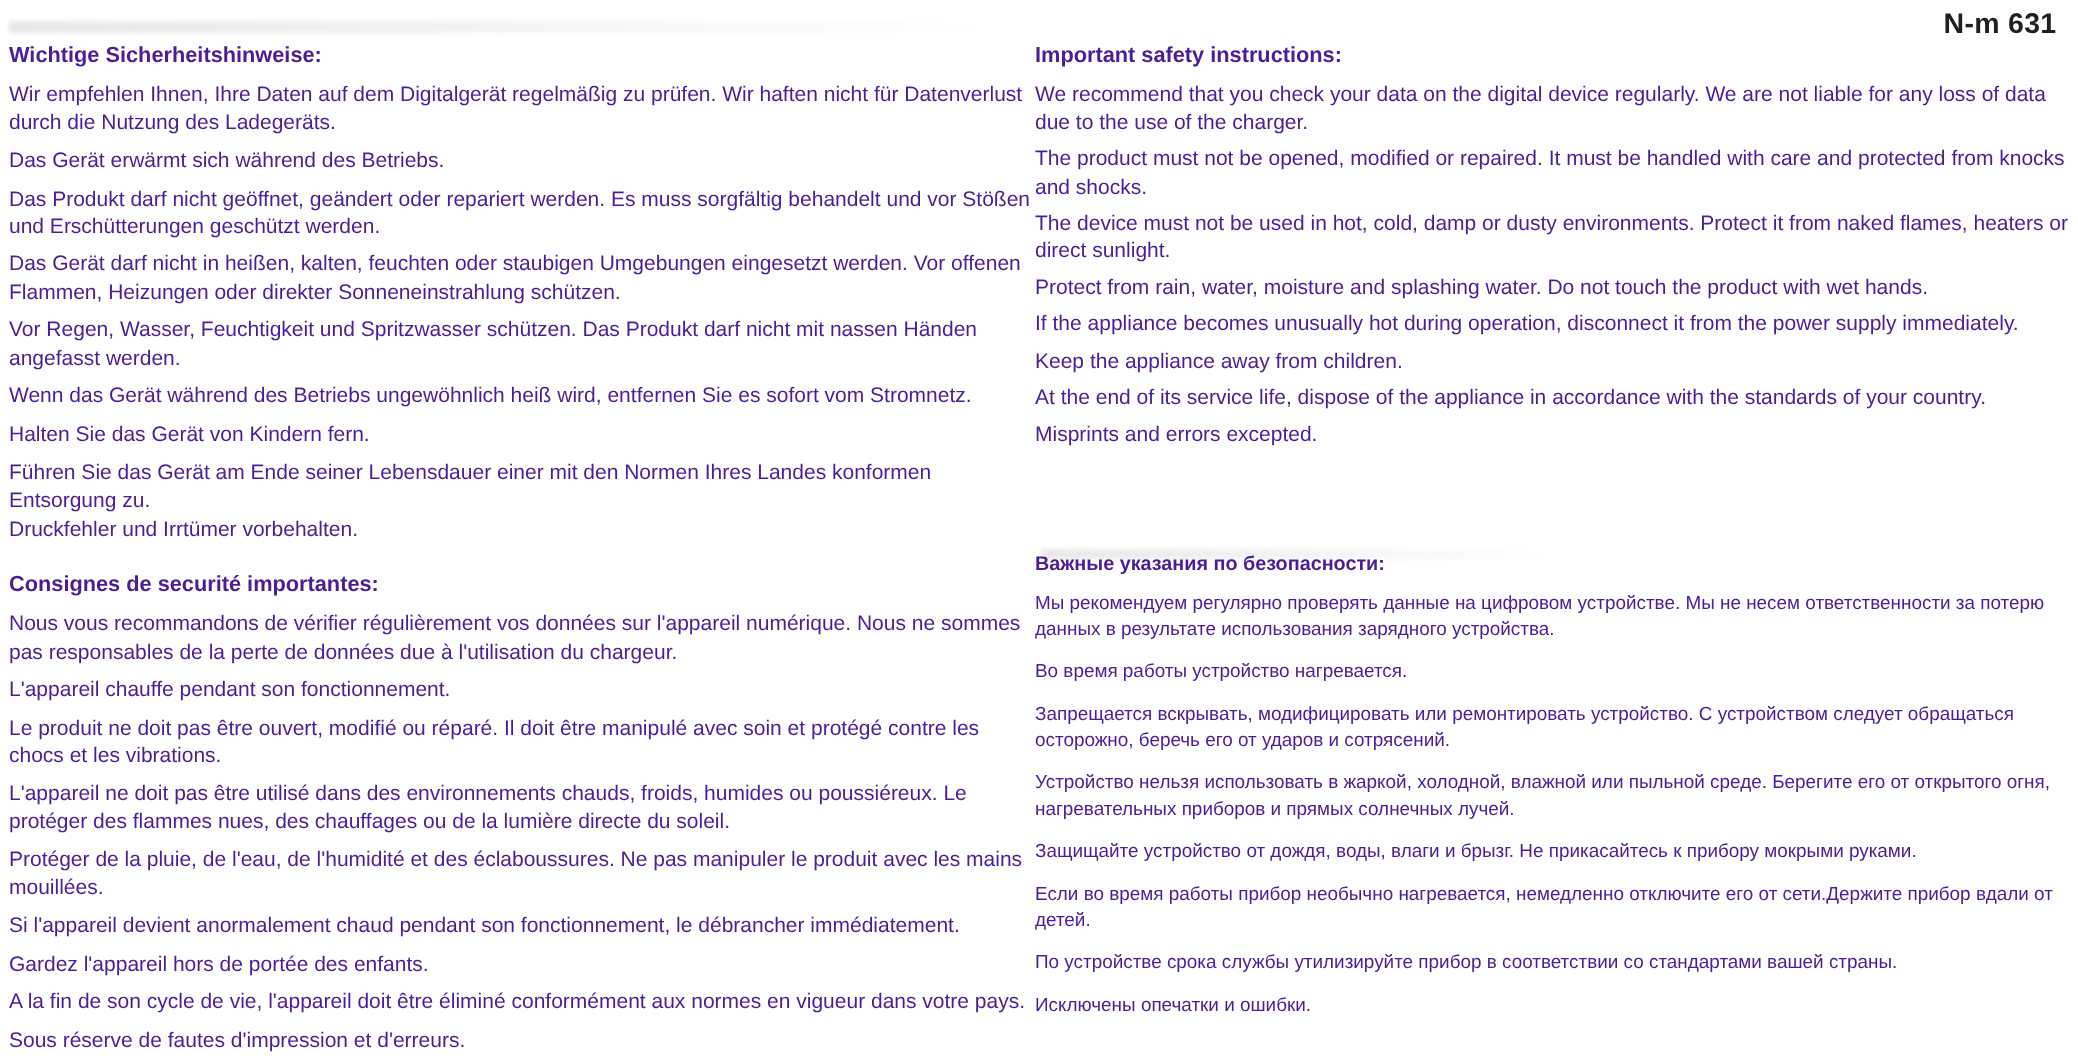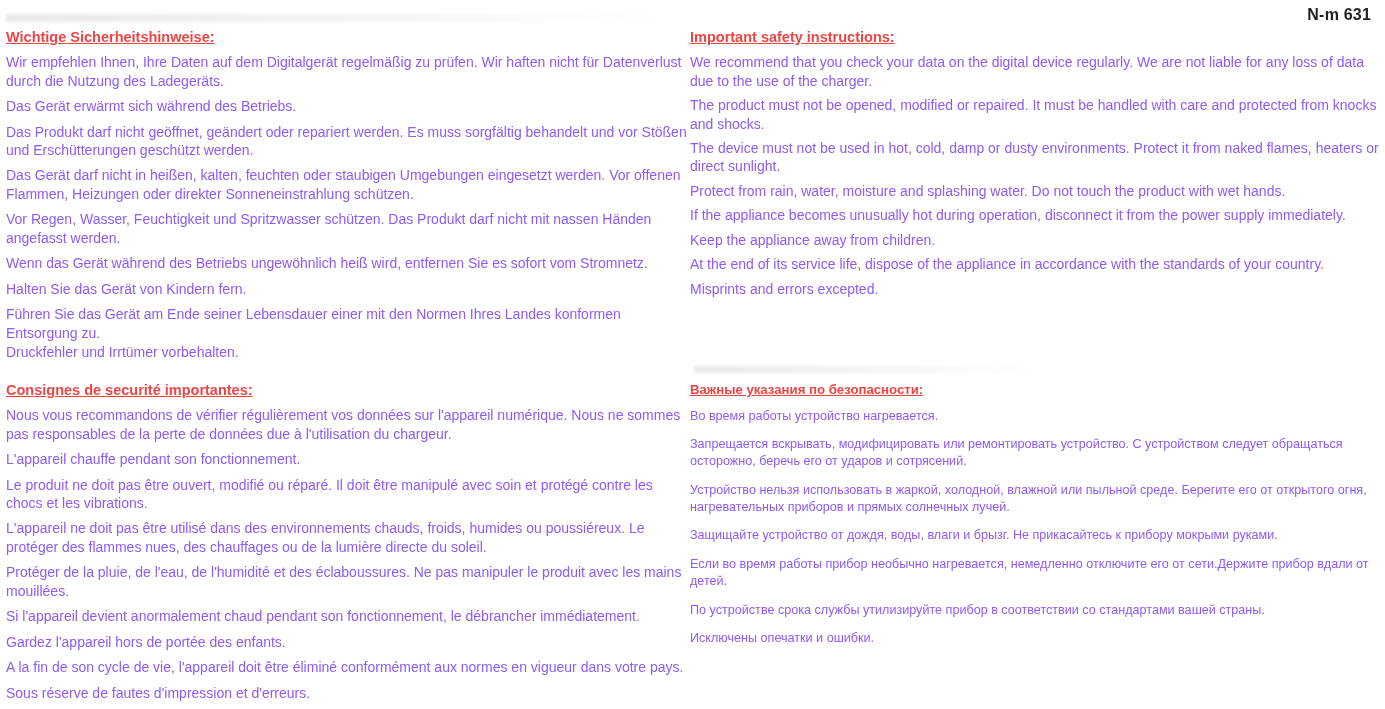--- a/index.html
+++ b/index.html
@@ -24,7 +24,7 @@
     position: absolute;
     top: 6px;
     right: 14px;
-    font-size: 16px;
+    font-size: 19px;
     font-weight: bold;
     letter-spacing: 0.2px;
     color: #231f20;

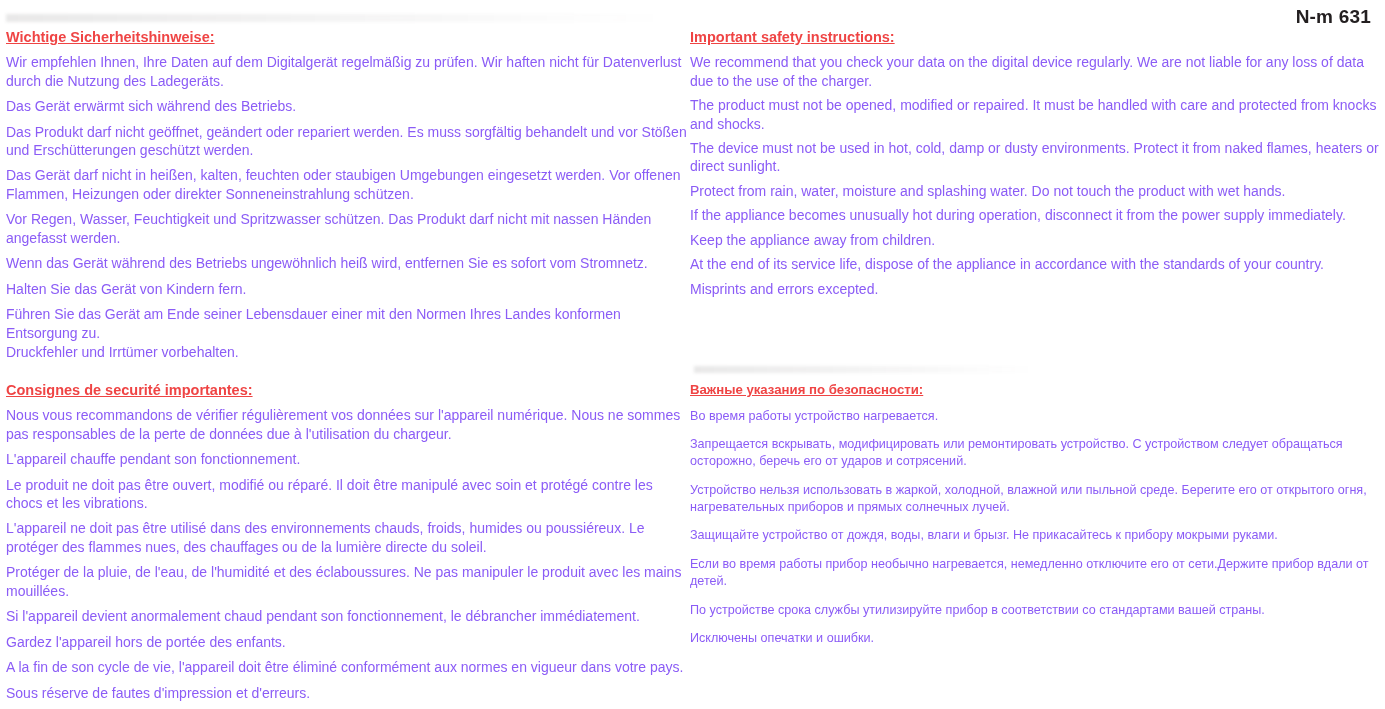--- a/index.html
+++ b/index.html
@@ -49,8 +49,7 @@
     font-weight: bold;
     margin: 0 0 7px 0;
     line-height: 1.25;
-    color: #ef4444;
-    text-decoration: underline;
+    color: #4c1d95;
   }
   p.line {
     margin: 0 0 6px 0;

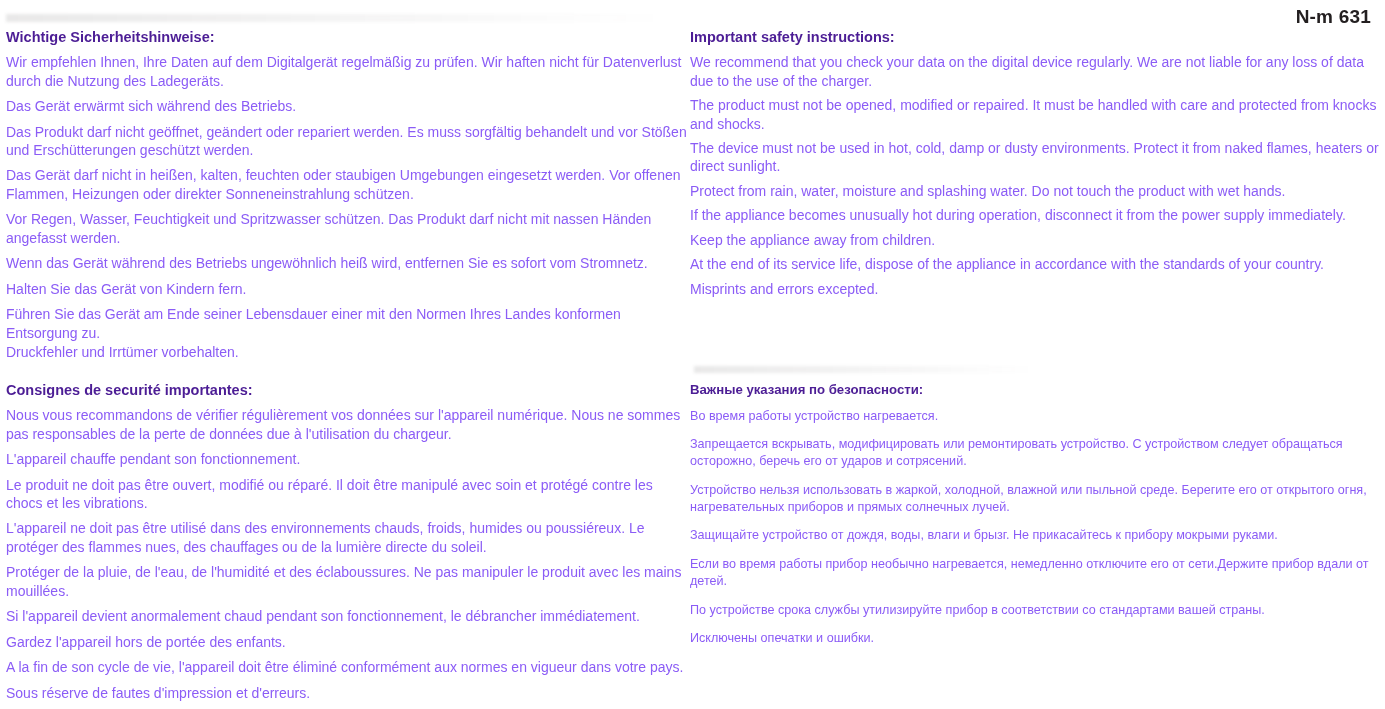--- a/index.html
+++ b/index.html
@@ -55,7 +55,7 @@
     margin: 0 0 6px 0;
     font-size: 14px;
     line-height: 1.32;
-    color: #8b5cf6;
+    color: #4c1d95;
   }
   .ru p.line {
     font-size: 12.6px;

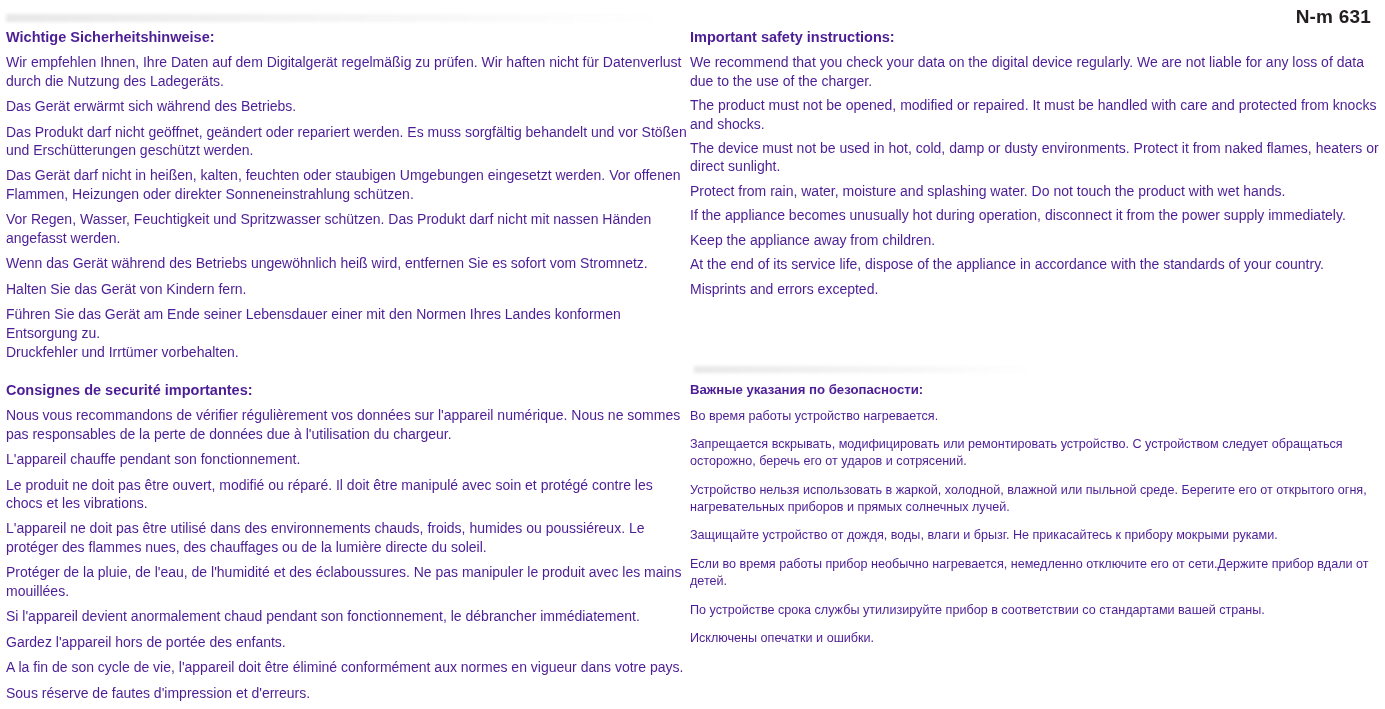--- a/index.html
+++ b/index.html
@@ -43,7 +43,7 @@
   }
   .block-top { top: 28px; }
   .block-bottom { top: 381px; }
-  .block-bottom-right { top: 382px; }
+  .block-bottom-right { top: 368px; }
   .heading {
     font-size: 14.5px;
     font-weight: bold;

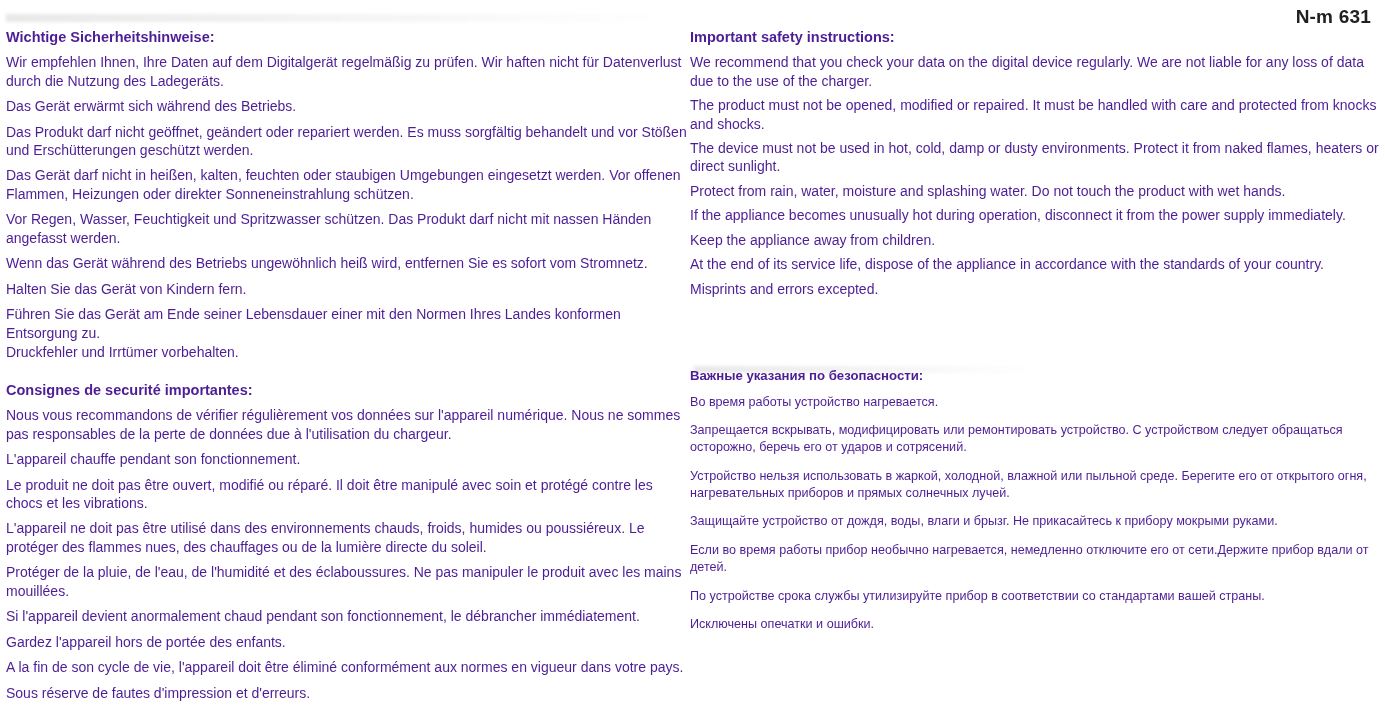--- a/index.html
+++ b/index.html
@@ -139,6 +139,7 @@
 
   <div class="col col-right block-bottom-right ru">
     <h2 class="heading">Важные указания по безопасности:</h2>
+    <p class="line">Мы рекомендуем регулярно проверять данные на цифровом устройстве. Мы не несем ответственности за потерю данных в результате использования зарядного устройства.</p>
     <p class="line">Во время работы устройство нагревается.</p>
     <p class="line">Запрещается вскрывать, модифицировать или ремонтировать устройство. С устройством следует обращаться осторожно, беречь его от ударов и сотрясений.</p>
     <p class="line">Устройство нельзя использовать в жаркой, холодной, влажной или пыльной среде. Берегите его от открытого огня, нагревательных приборов и прямых солнечных лучей.</p>

